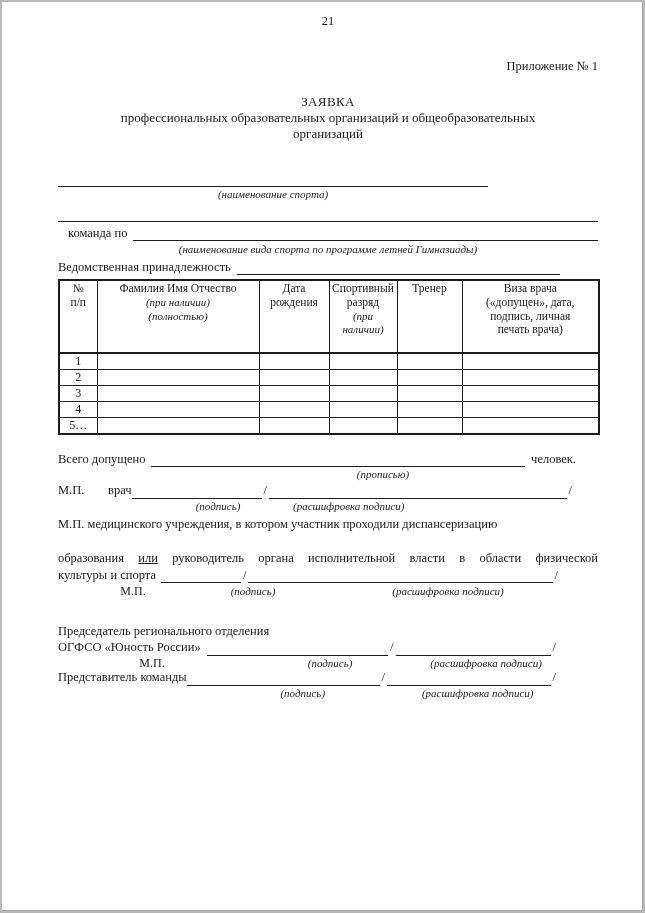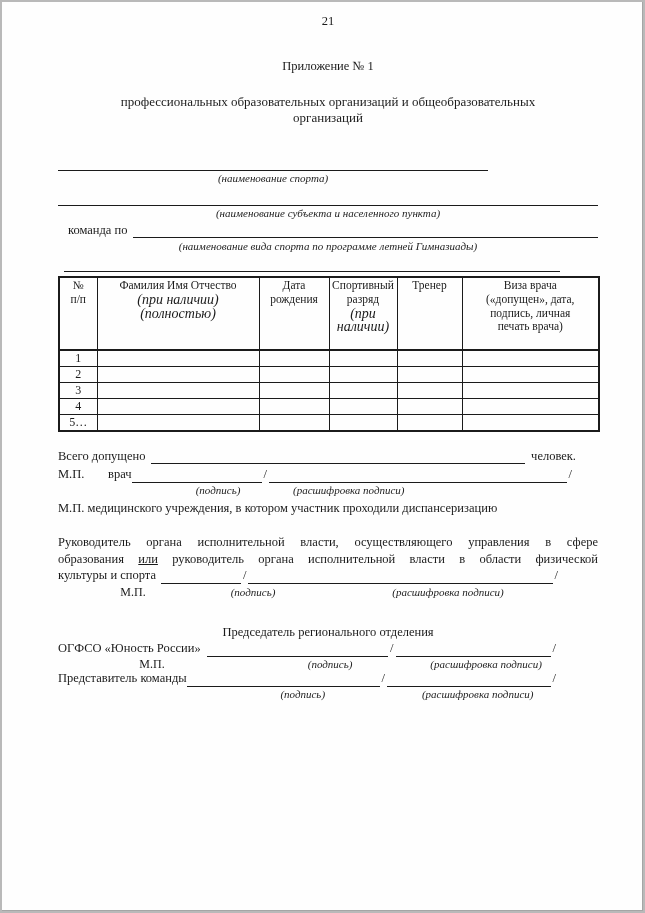--- a/index.html
+++ b/index.html
@@ -16,7 +16,7 @@
     overflow:hidden;
   }
   .center{text-align:center;}
-  .right{text-align:center;}
+  .right{text-align:right;}
   .page-num{line-height:14px;}
   .appendix{margin-top:30px;line-height:16px;}
   .title-block{margin-top:20px;line-height:16px;font-size:13px;}

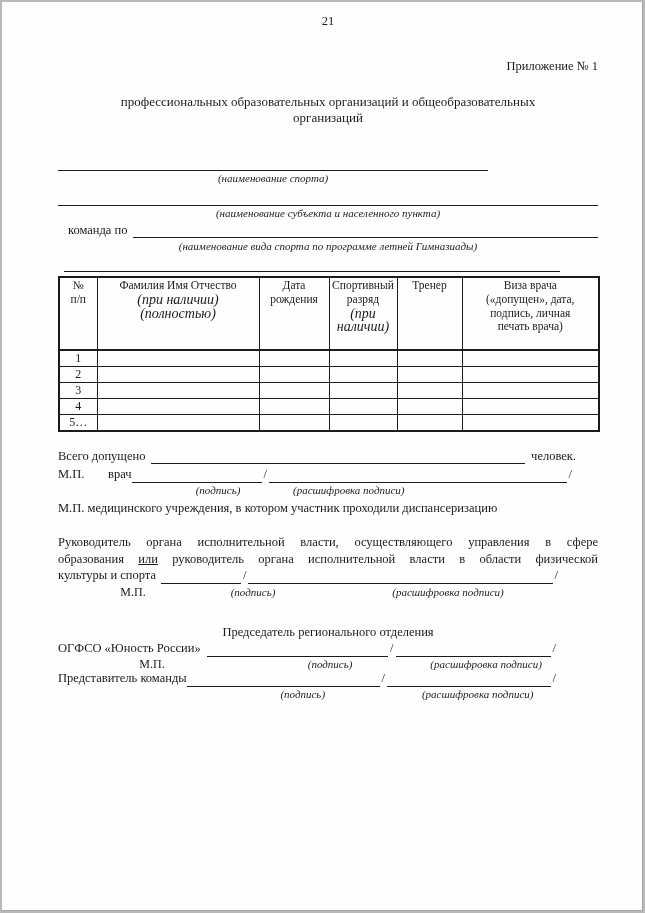--- a/index.html
+++ b/index.html
@@ -103,6 +103,7 @@
   <div class="appendix right">Приложение № 1</div>
 
   <div class="title-block center">
+    <div class="h">ЗАЯВКА</div>
     <div>профессиональных образовательных организаций и общеобразовательных</div>
     <div>организаций</div>
   </div>

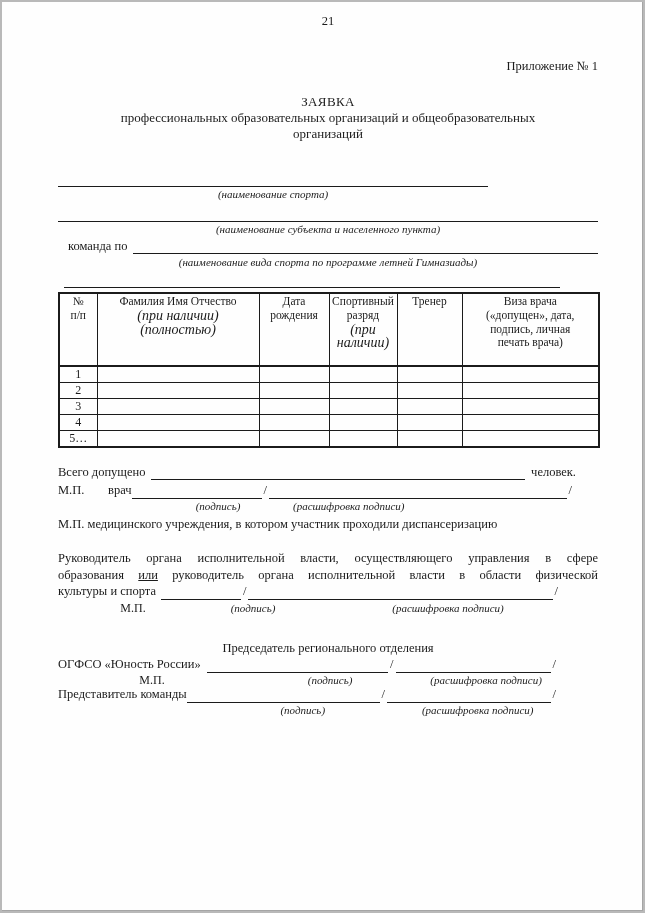--- a/index.html
+++ b/index.html
@@ -112,7 +112,6 @@
   <div class="cap cap-country">(наименование спорта)</div>
 
   <div class="blank-row blank-region"></div>
-  <div class="cap cap-region">(наименование субъекта и населенного пункта)</div>
 
   <div class="team-row">
     <span class="lbl">команда по</span>

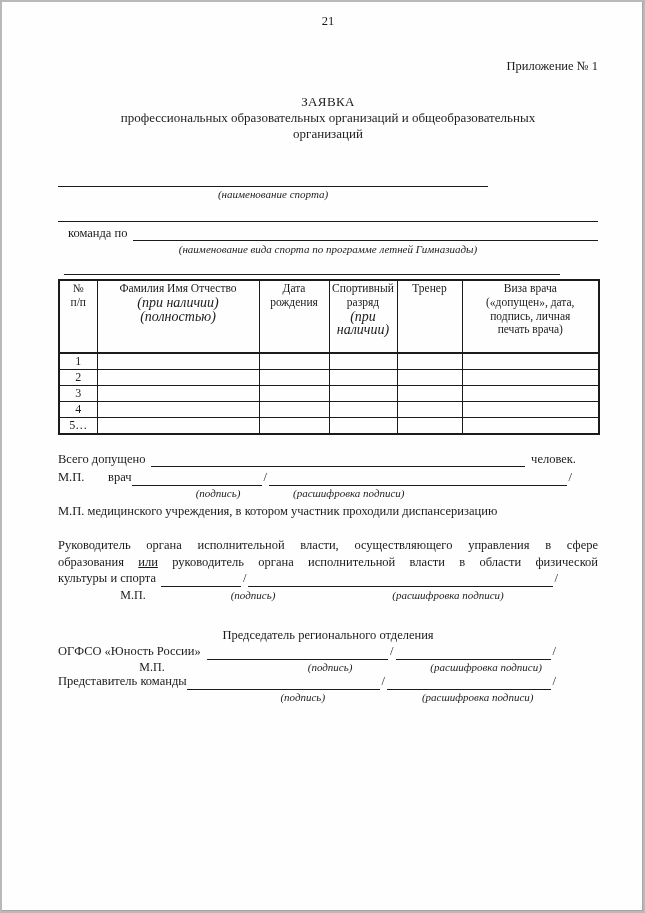--- a/index.html
+++ b/index.html
@@ -120,6 +120,7 @@
   <div class="cap cap-team">(наименование вида спорта по программе летней Гимназиады)</div>
 
   <div class="affil-row">
+    <span>Ведомственная принадлежность</span>
     <span class="blank"></span>
   </div>
 

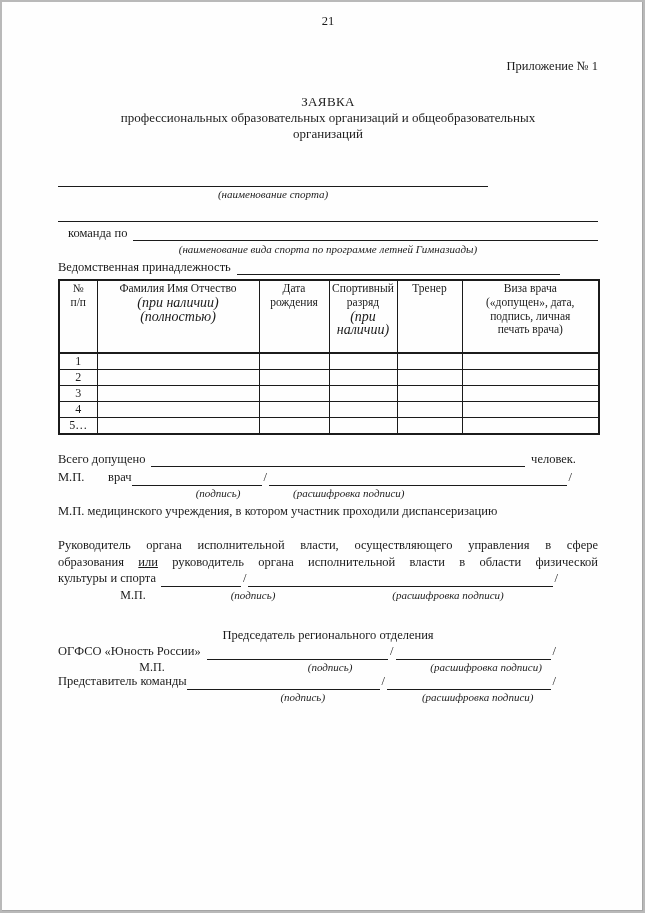--- a/index.html
+++ b/index.html
@@ -43,7 +43,7 @@
     vertical-align:top;text-align:center;padding:1px 1px 2px;height:68px;
     border-bottom:2px solid #1b1b1b;
   }
-  table.roster .it{font-style:italic;font-size:14px;}
+  table.roster .it{font-style:italic;font-size:11px;}
   table.roster tbody td{height:15px;font-size:12px;line-height:15px;text-align:center;}
   col.c1{width:38px;}col.c2{width:162px;}col.c3{width:70px;}
   col.c4{width:68px;}col.c5{width:65px;}col.c6{width:137px;}

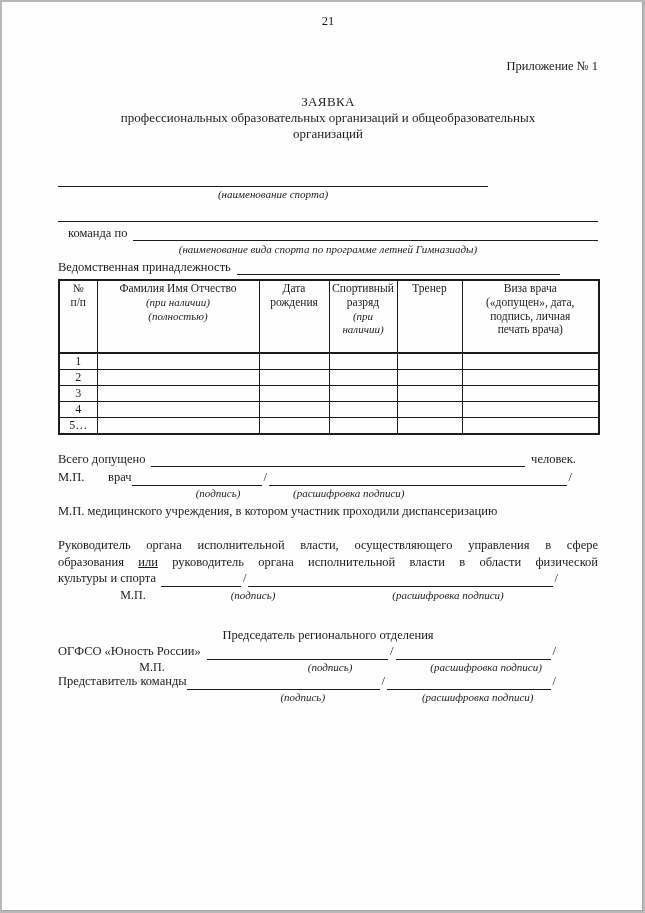--- a/index.html
+++ b/index.html
@@ -212,6 +212,7 @@
     <span class="blank"></span>
     <span>человек.</span>
   </div>
+  <div class="cap cap-propisyu">(прописью)</div>
 
   <div class="sigrow doctor-row">
     <span class="mp">М.П.</span>

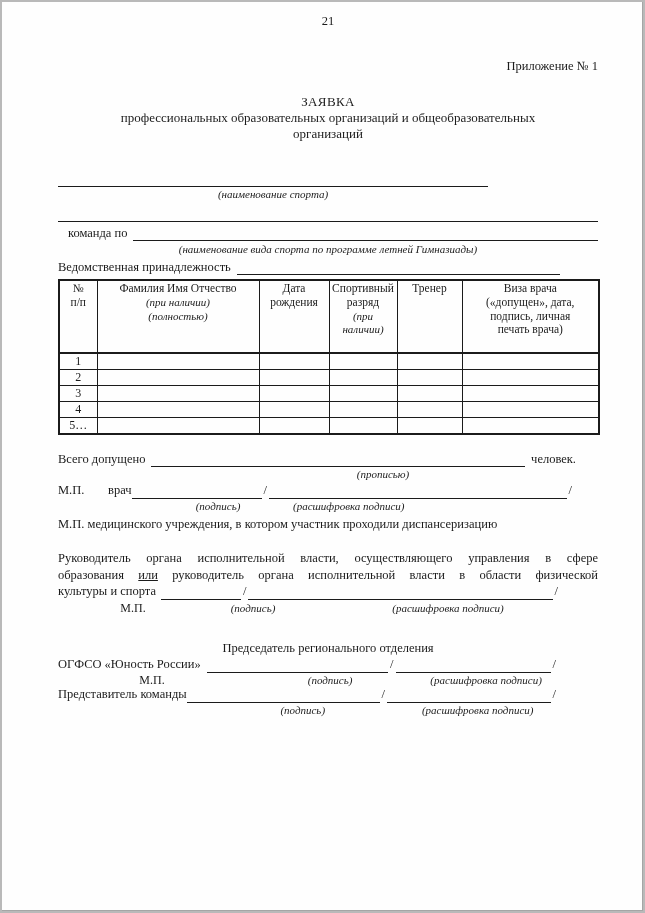--- a/index.html
+++ b/index.html
@@ -231,7 +231,6 @@
   <div class="medical-note">М.П. медицинского учреждения, в котором участник проходили диспансеризацию</div>
 
   <div class="head-par">
-    <div class="jline">Руководитель органа исполнительной власти, осуществляющего управления в сфере</div>
     <div class="jline">
       <span>образования</span>
       <span class="u">или</span>

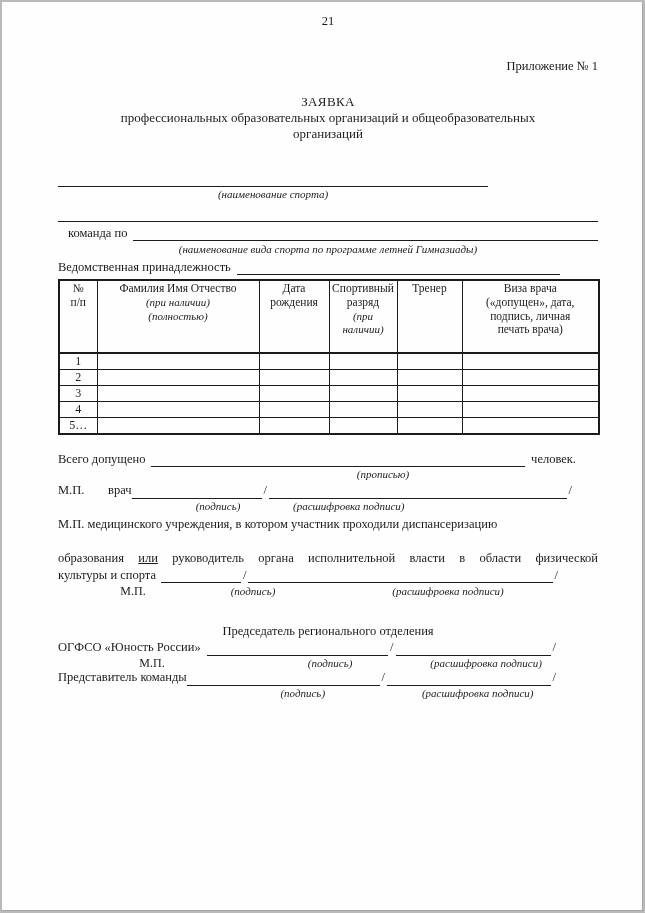--- a/index.html
+++ b/index.html
@@ -76,7 +76,7 @@
   .head-caps .s2{width:90px;text-align:center;}
   .head-caps .s3{flex:3.3;text-align:center;}
 
-  .chair-line{margin-top:26px;line-height:16px;text-align:center;}
+  .chair-line{margin-top:26px;line-height:16px;}
   .chair-sig{margin-right:40px;justify-content:center;}
   .chair-sig .b1{flex:1.17;margin-left:6px;}
   .chair-sig .b2{flex:1;}

